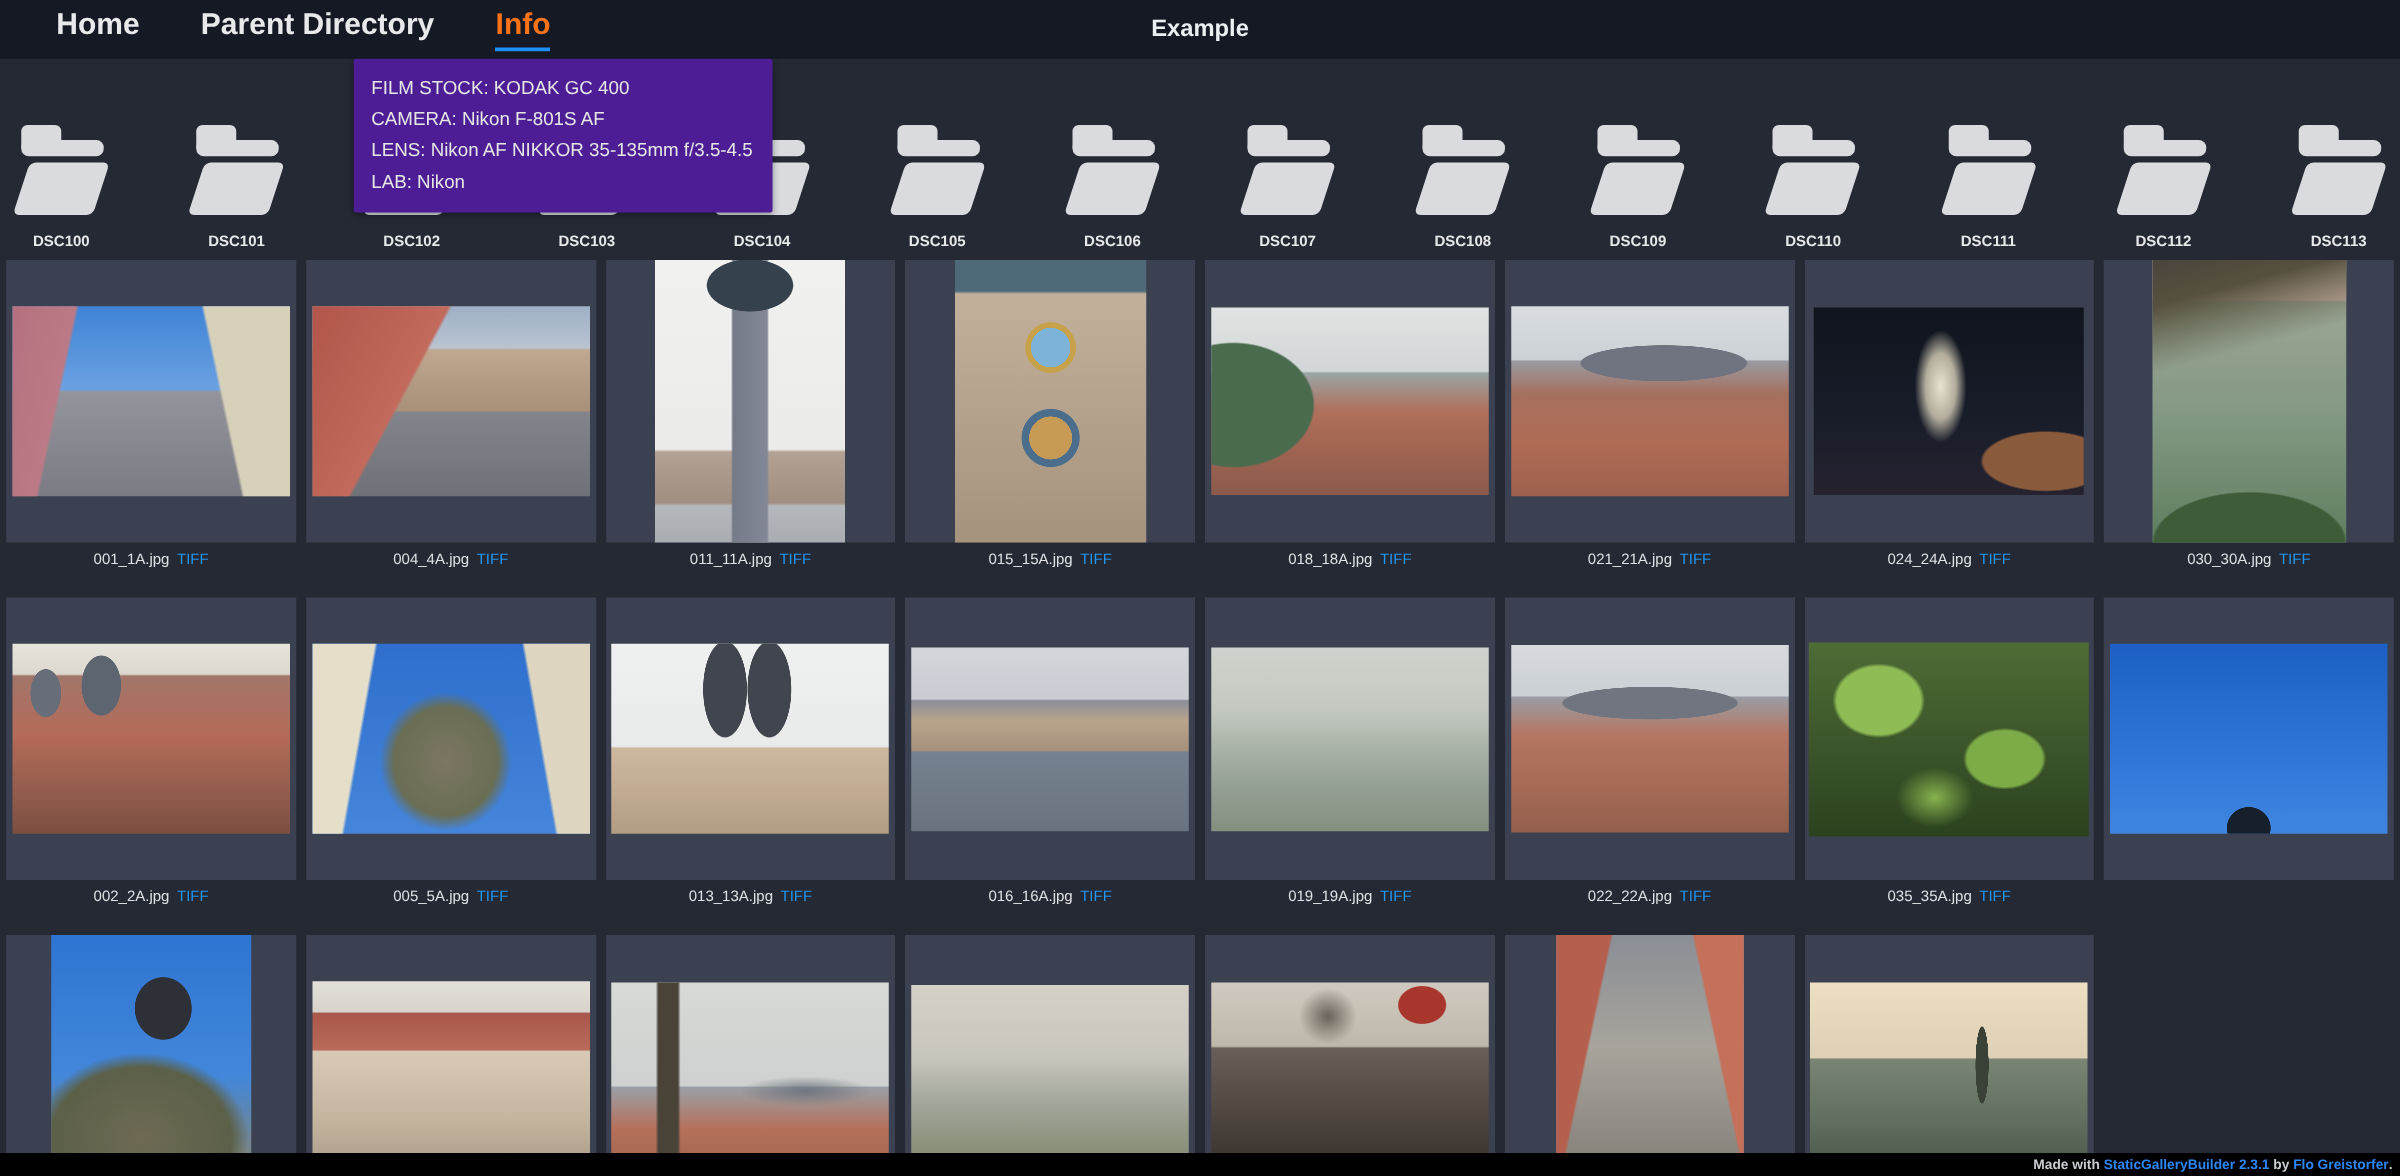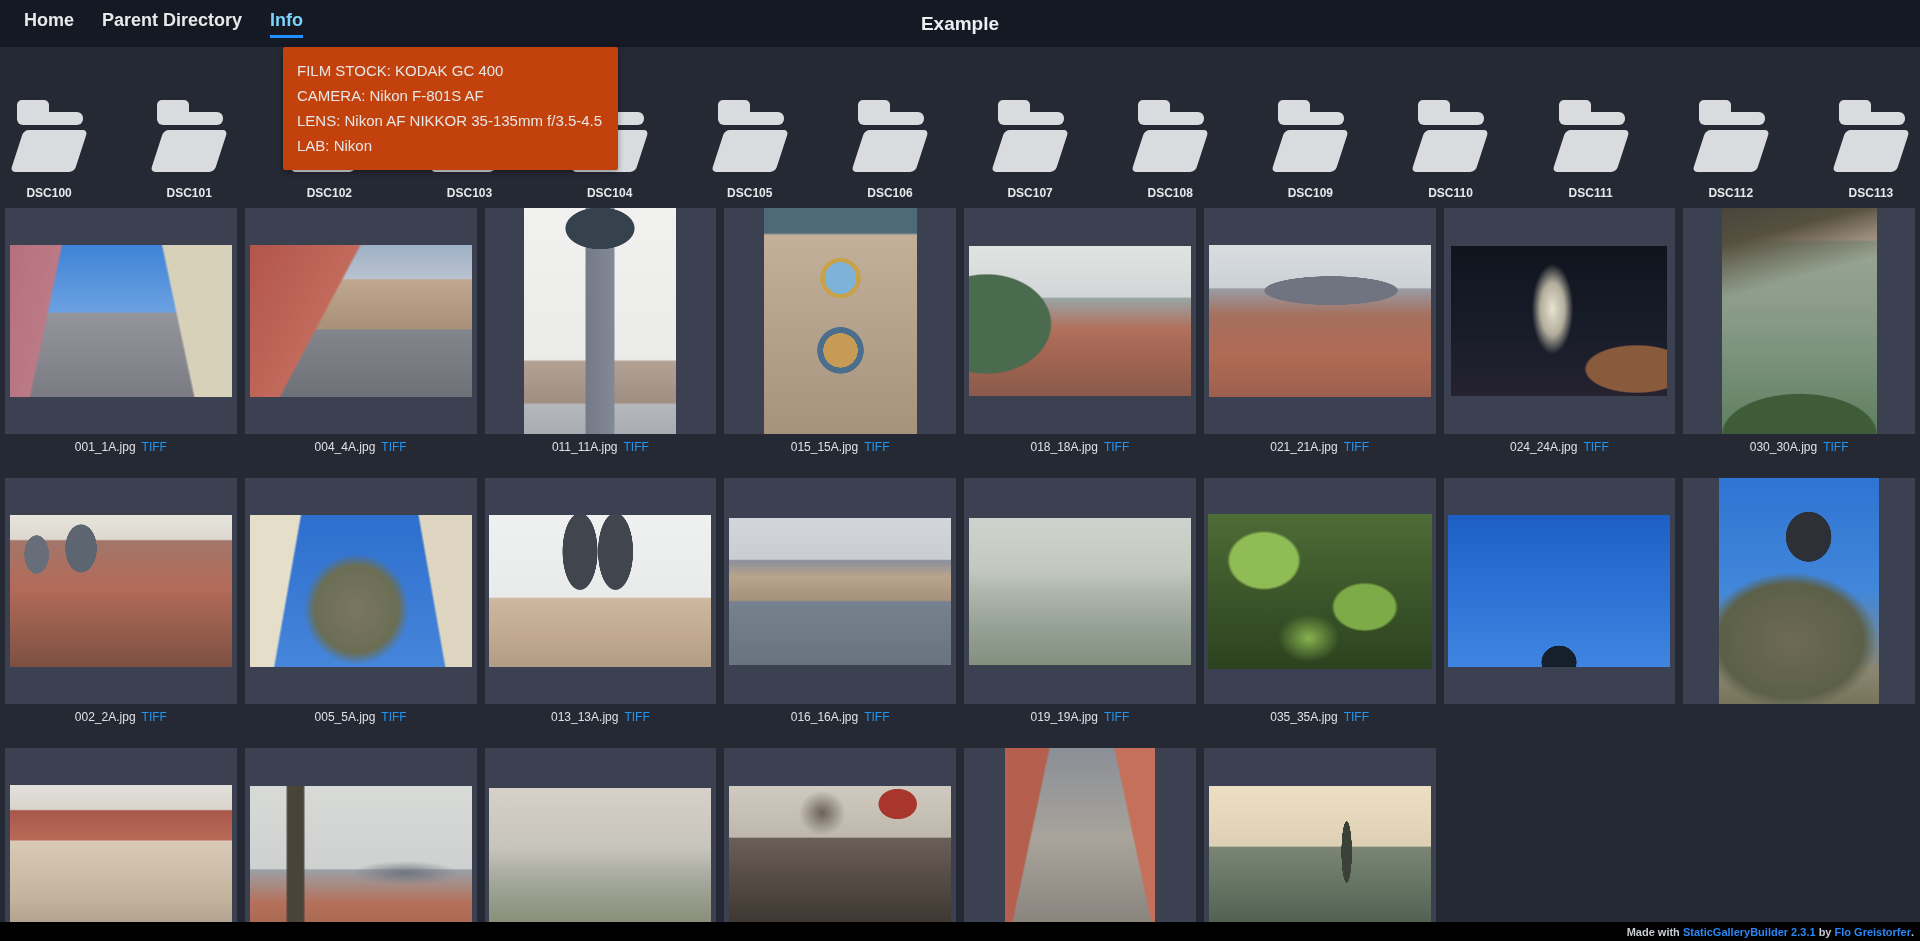--- a/index.html
+++ b/index.html
@@ -9,7 +9,7 @@
   
   .topnav { position:relative; height:47px; background:#151924;
             display:flex; align-items:center; padding-left:24px; gap:28px; }
-  .nav-item { font-size:18px; font-weight:bold; color:#e8e9eb; cursor:pointer; }
+  .nav-item { font-size:24px; font-weight:bold; color:#e8e9eb; cursor:pointer;margin-left:21px; }
   .nav-item .nav-label { display:inline-block; padding-bottom:4px; border-bottom:3px solid transparent; }
   .nav-item.active { color:#7dd3fc; }
   .nav-item.active .nav-label { border-bottom-color:#1e90ff; }

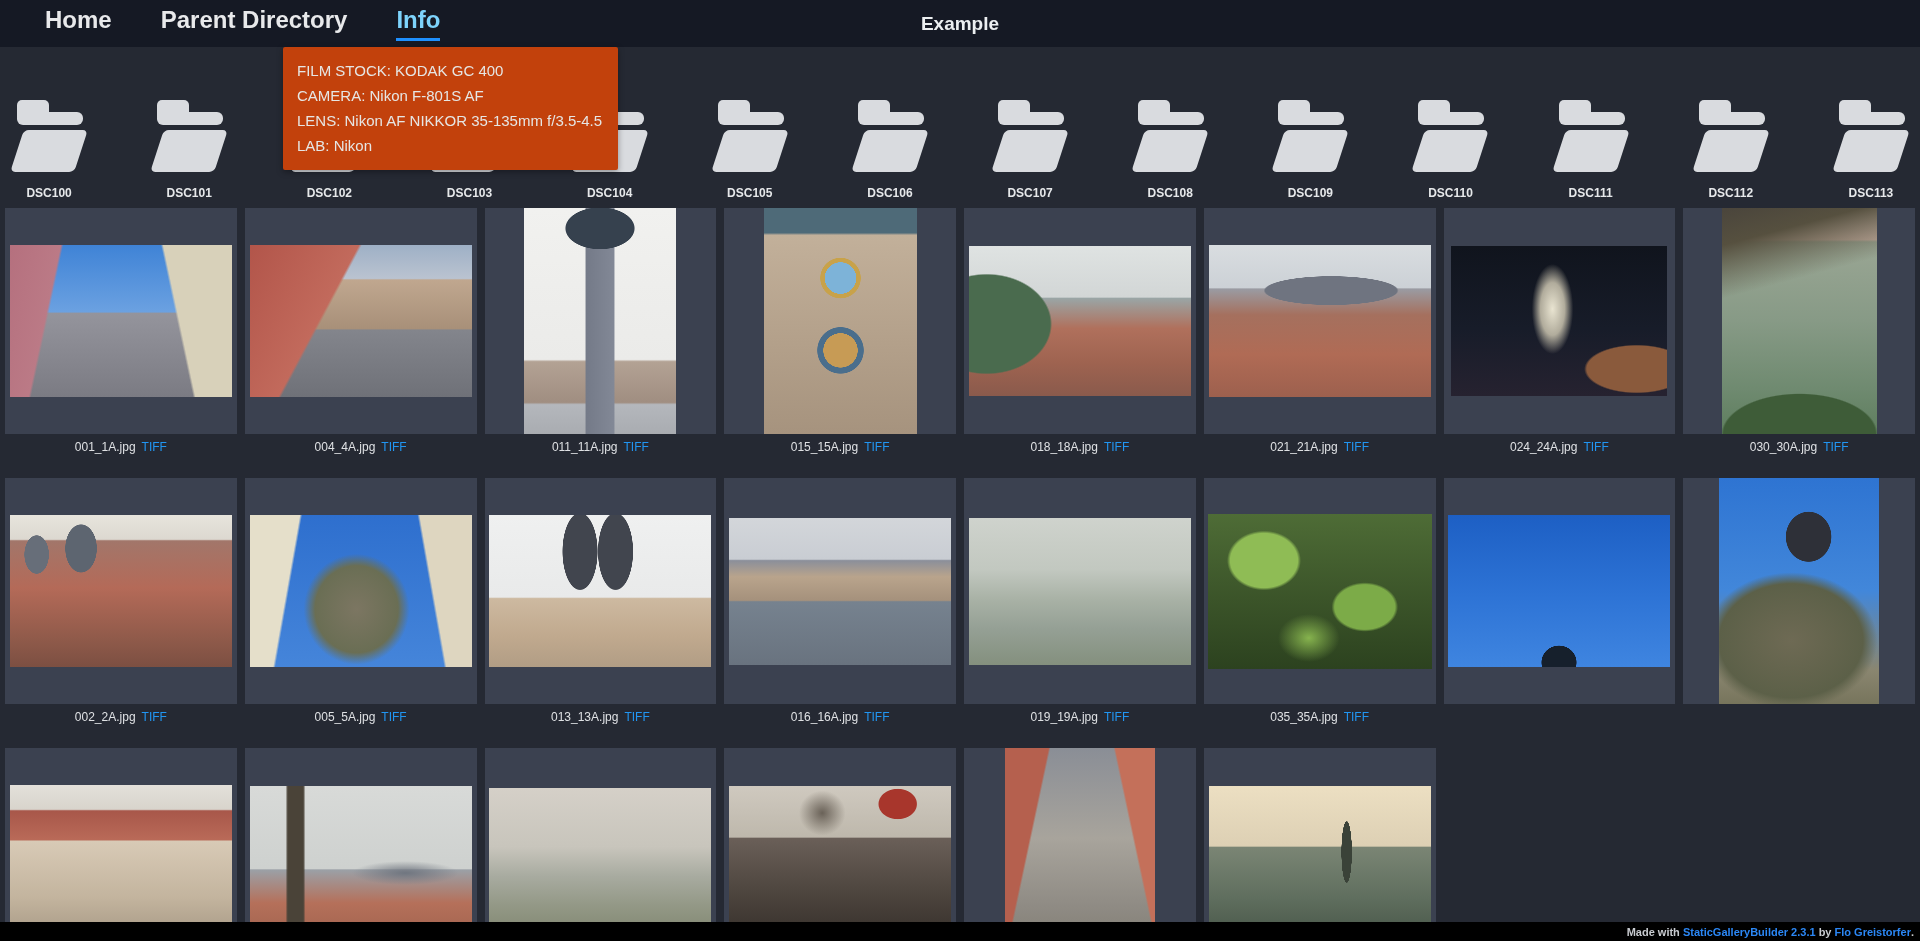--- a/index.html
+++ b/index.html
@@ -11,7 +11,7 @@
             display:flex; align-items:center; padding-left:24px; gap:28px; }
   .nav-item { font-size:24px; font-weight:bold; color:#e8e9eb; cursor:pointer;margin-left:21px; }
   .nav-item .nav-label { display:inline-block; padding-bottom:4px; border-bottom:3px solid transparent; }
-  .nav-item.active { color:#7dd3fc; }
+  .nav-item.active { color:#f97316; }
   .nav-item.active .nav-label { border-bottom-color:#1e90ff; }
   .page-title { position:absolute; left:0; right:0; text-align:center;
                 font-size:19px; font-weight:bold; color:#eceff1; pointer-events:none; }

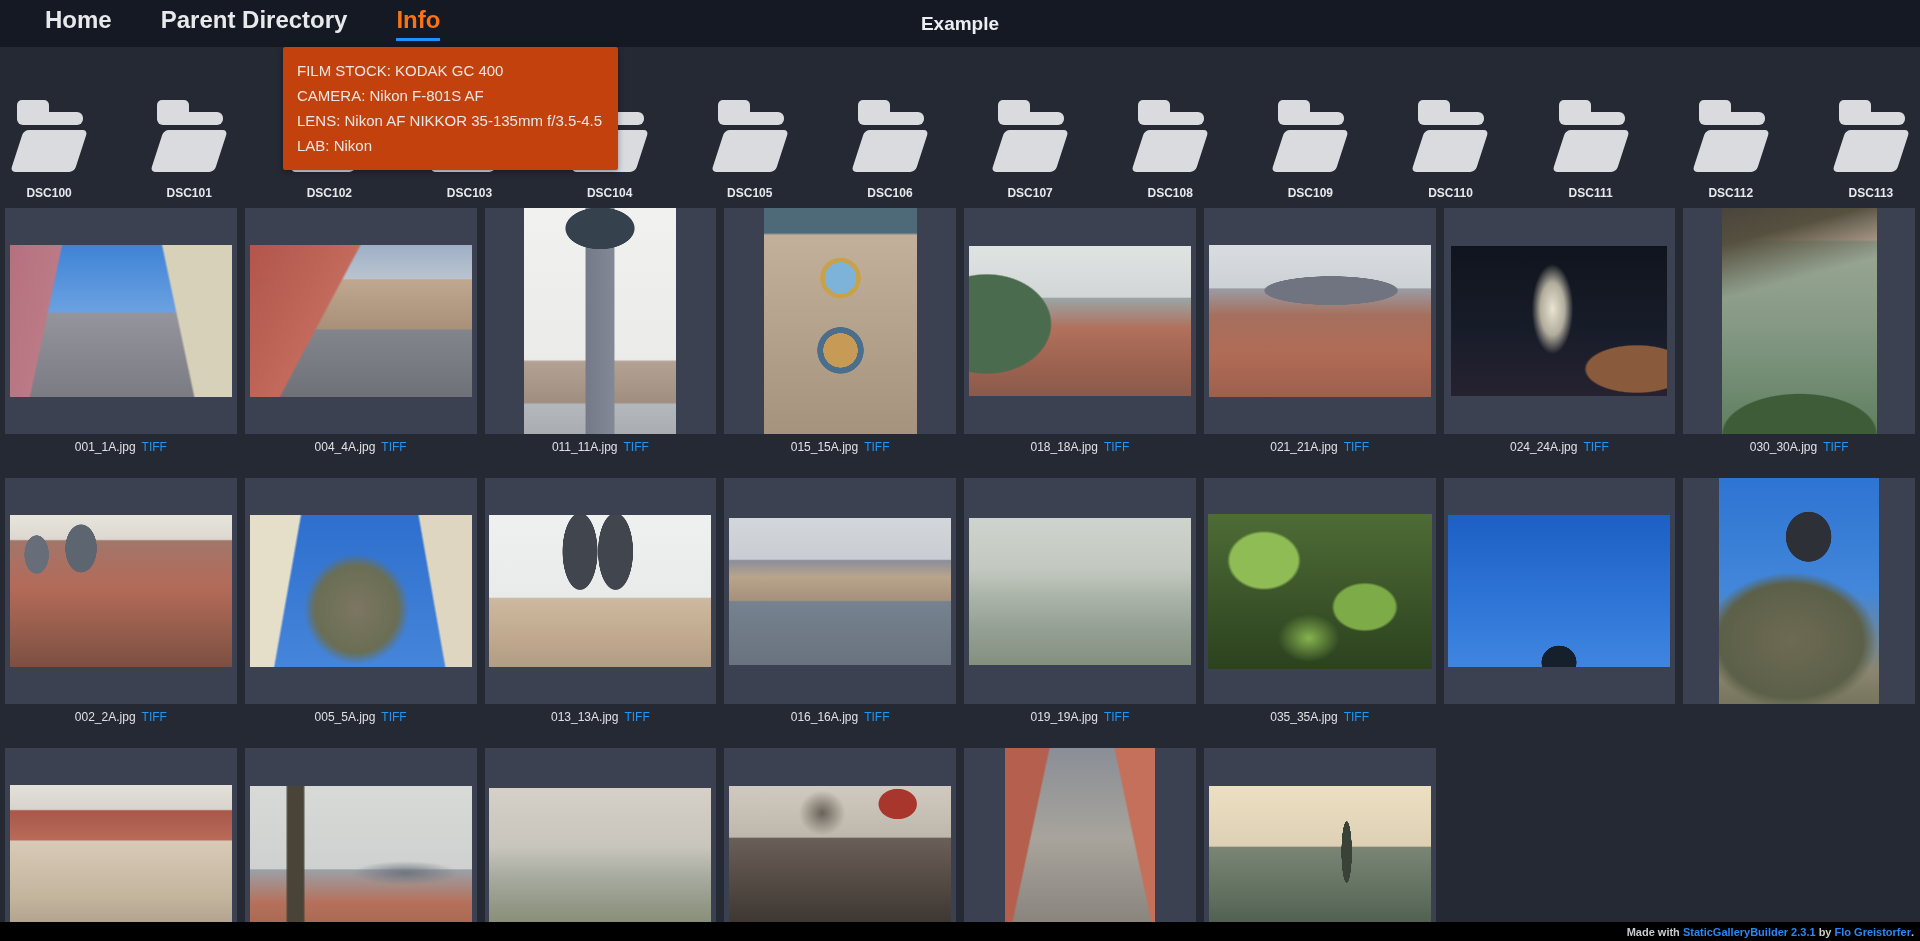--- a/index.html
+++ b/index.html
@@ -18,7 +18,7 @@
 
   
   .tooltip { position:absolute; left:283px; top:47px; z-index:10;
-             background:#c2410c; color:#e6e6e4; font-size:15px; line-height:25px;
+             background:#4c1d95; color:#e6e6e4; font-size:15px; line-height:25px;
              padding:11px 16px 12px 14px; border-radius:2px; white-space:nowrap;
              box-shadow:0 2px 6px rgba(0,0,0,0.35); }
 

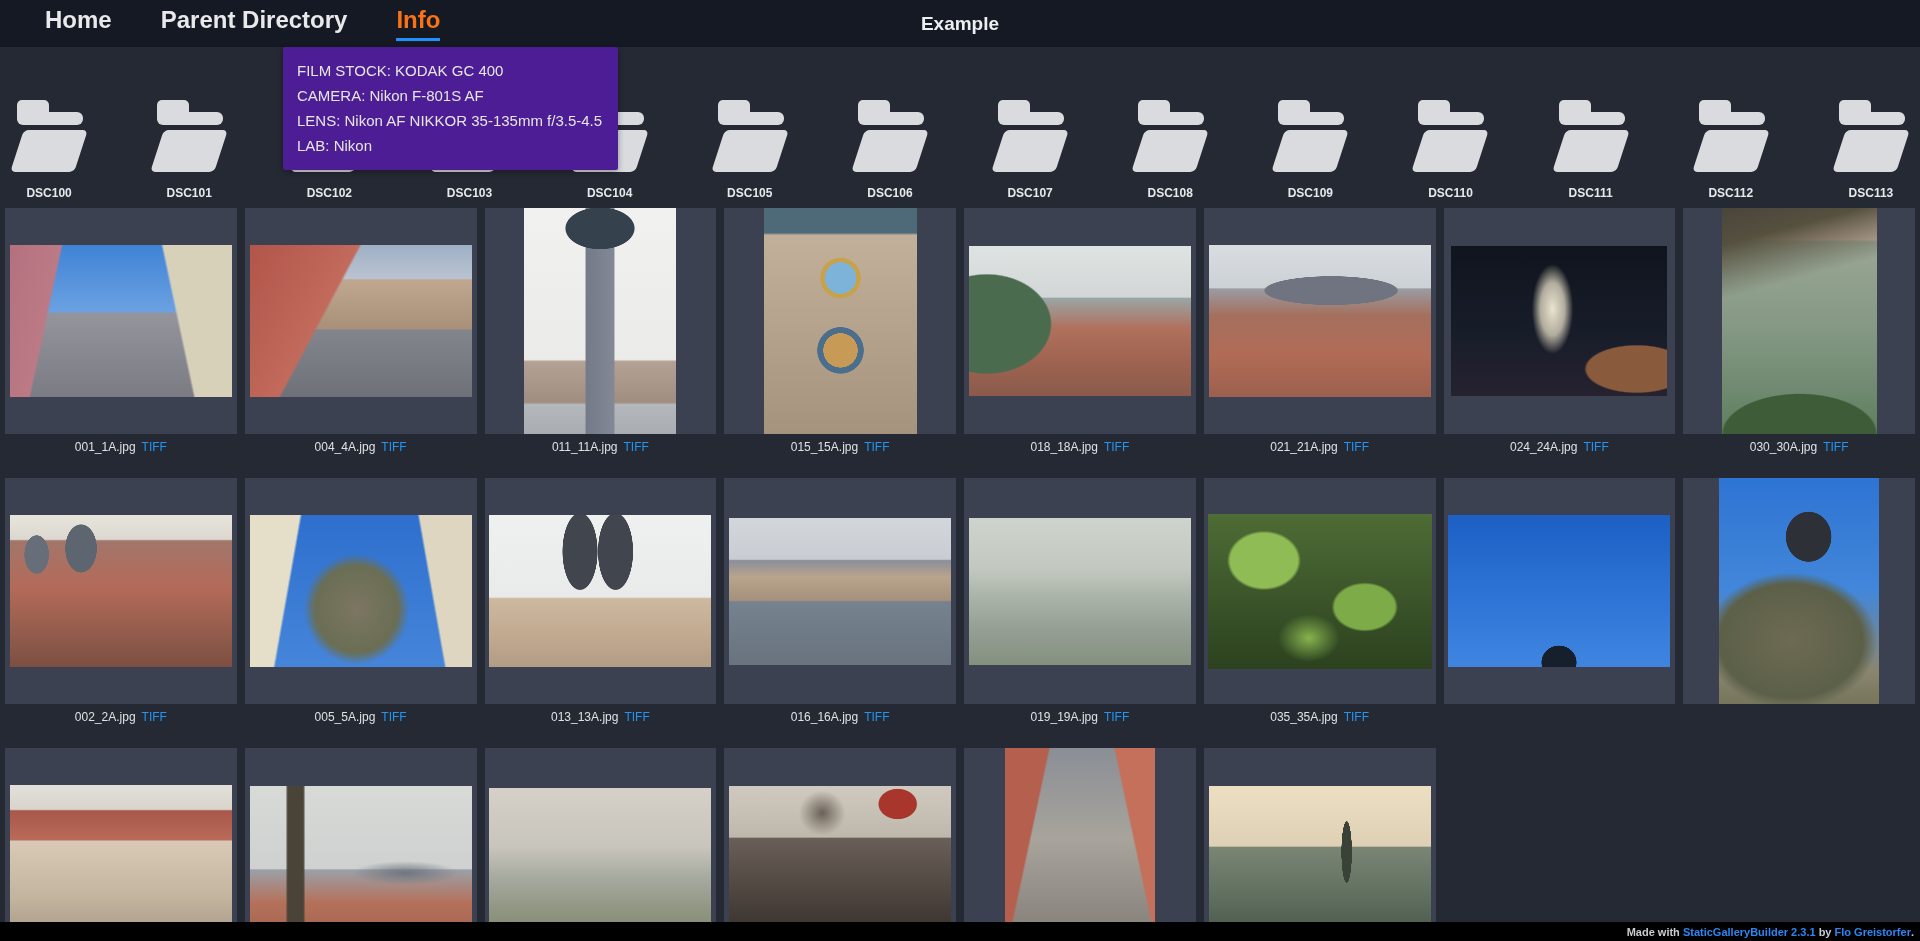--- a/index.html
+++ b/index.html
@@ -288,6 +288,14 @@
   </div>
     <div class="photo-card">
     <div class="photo-cell">
+      <div class="photo-thumb" title="panorama with castle and red roofs" style="width: 222px; height: 150px; background-image: radial-gradient(40% 11% at 50% 31%, rgb(112, 117, 127) 0%, rgb(112, 117, 127) 78%, rgba(0, 0, 0, 0) 80%), linear-gradient(rgb(215, 218, 221) 0%, rgb(203, 208, 213) 27%, rgb(154, 157, 164) 28%, rgb(181, 118, 98) 48%, rgb(165, 107, 87) 75%, rgb(147, 95, 76) 100%);"></div>
+    </div>
+    <div class="photo-caption">
+      <span class="fname">022_22A.jpg</span><span class="tiff">TIFF</span>
+    </div>
+  </div>
+    <div class="photo-card">
+    <div class="photo-cell">
       <div class="photo-thumb" title="bright green foliage close-up" style="width: 224px; height: 155px; background-image: radial-gradient(30% 35% at 25% 30%, rgb(143, 188, 85) 0%, rgb(143, 188, 85) 50%, rgba(0, 0, 0, 0) 55%), radial-gradient(28% 30% at 70% 60%, rgb(124, 171, 72) 0%, rgb(124, 171, 72) 48%, rgba(0, 0, 0, 0) 53%), radial-gradient(25% 28% at 45% 80%, rgb(134, 179, 78) 0%, rgba(0, 0, 0, 0) 55%), linear-gradient(rgb(78, 108, 54) 0%, rgb(59, 84, 41) 55%, rgb(44, 66, 31) 100%);"></div>
     </div>
     <div class="photo-caption">

